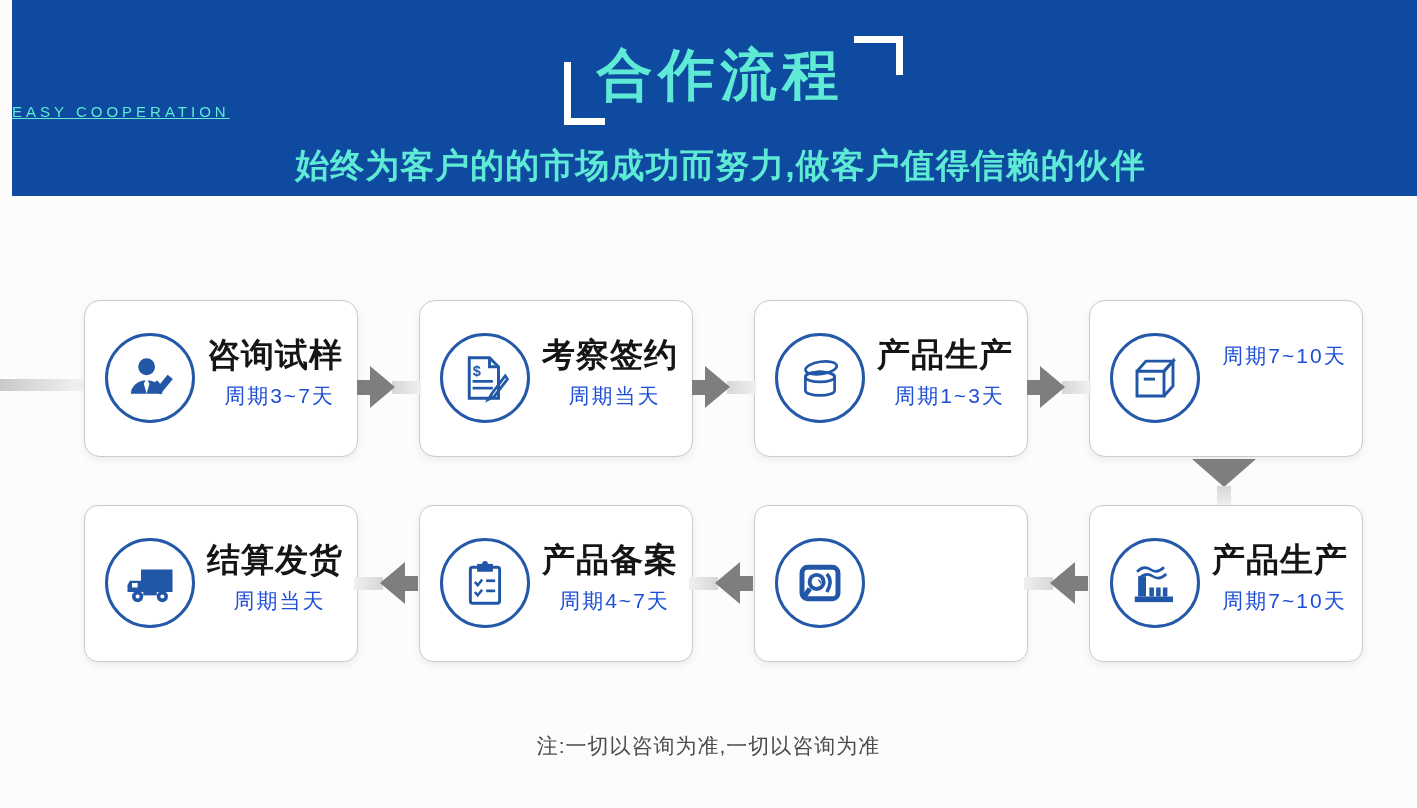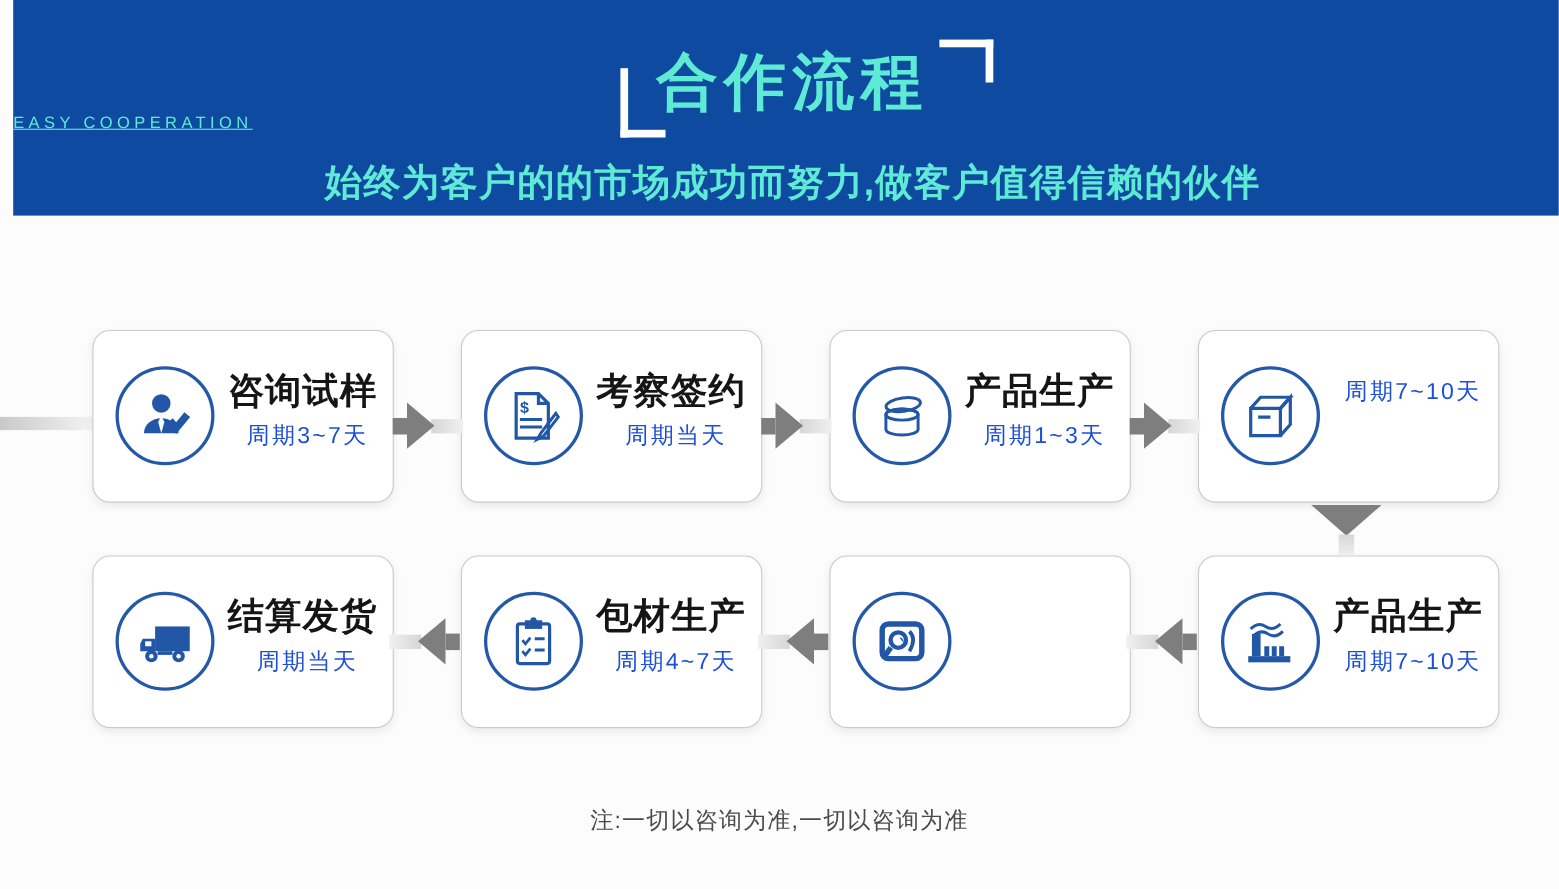--- a/index.html
+++ b/index.html
@@ -44,7 +44,7 @@
     box-shadow:0 3px 8px rgba(0,0,0,0.07);
   }
   .row1 { top:300px; }
-  .row2 { top:505px; }
+  .row2 { top:505px;border-radius:14px; }
   .cx1 { left:84px; } .cx2 { left:419px; } .cx3 { left:754px; } .cx4 { left:1089px; }
 
   .icon-circle {

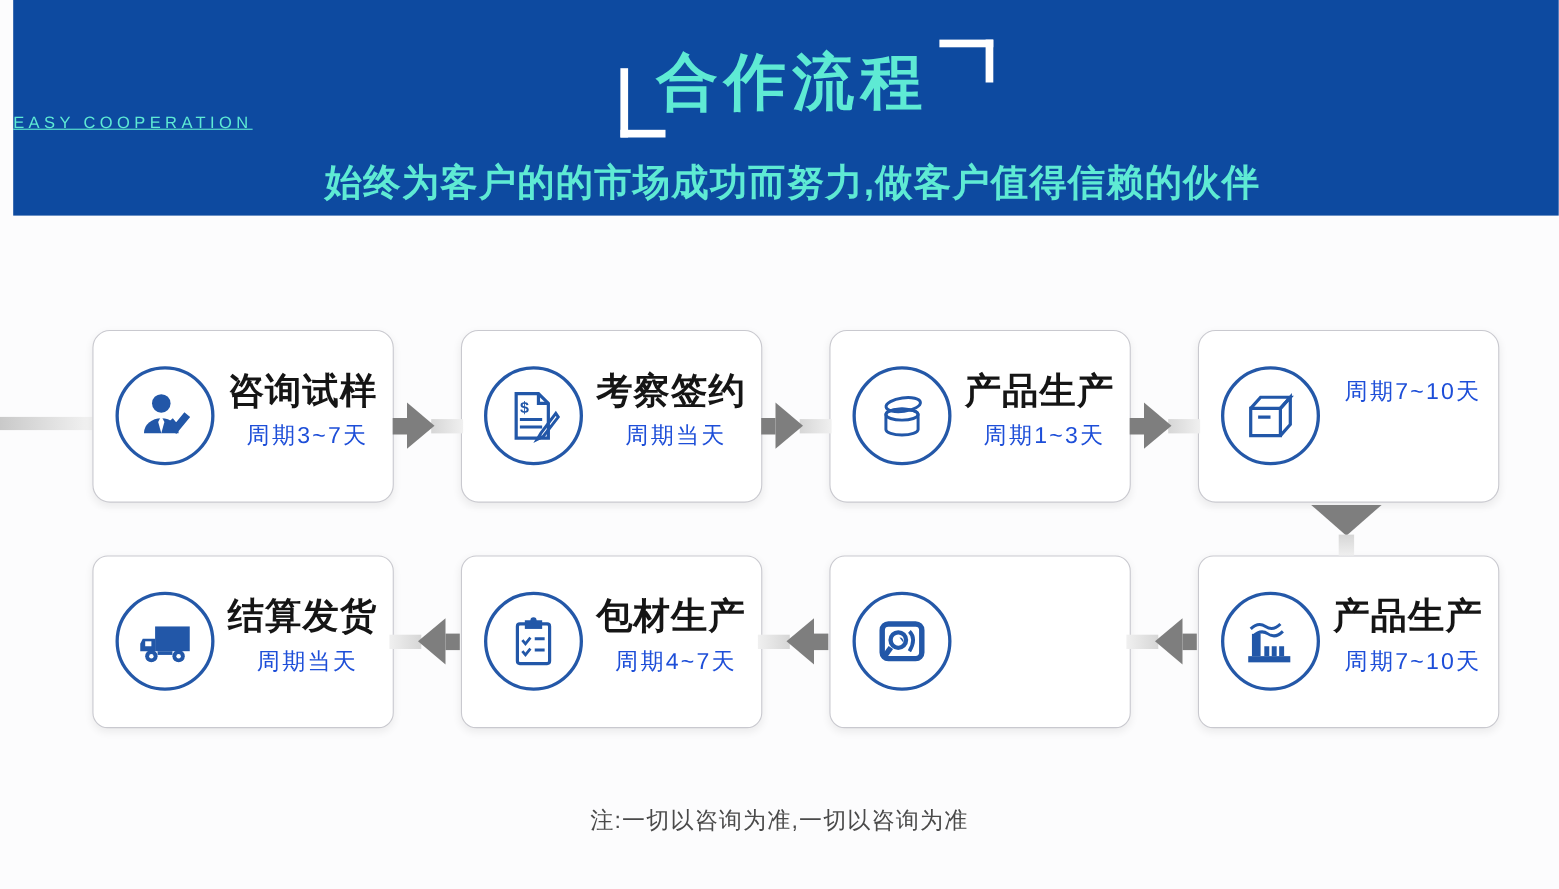--- a/index.html
+++ b/index.html
@@ -210,7 +210,7 @@
     </svg>
   </div>
   <div class="card-text">
-    <div class="card-title">包材生产</div>
+    <div class="card-title">产品备案</div>
     <div class="card-period">周期4~7天</div>
   </div>
 </div>

